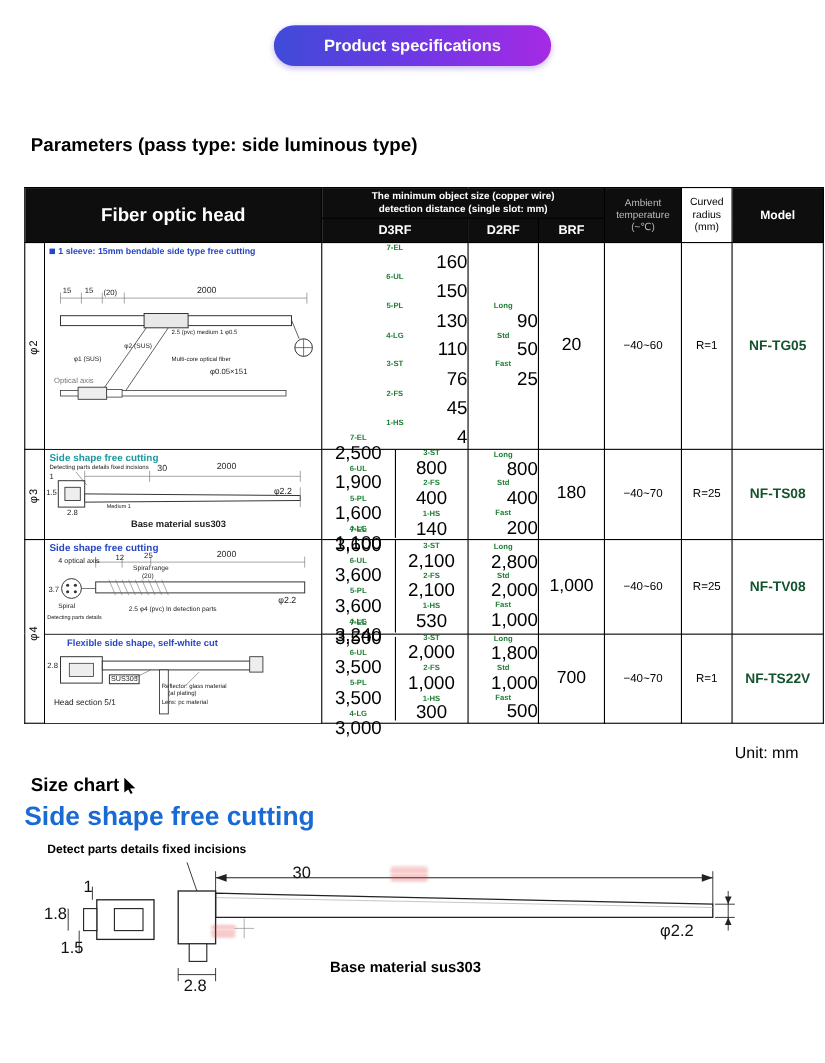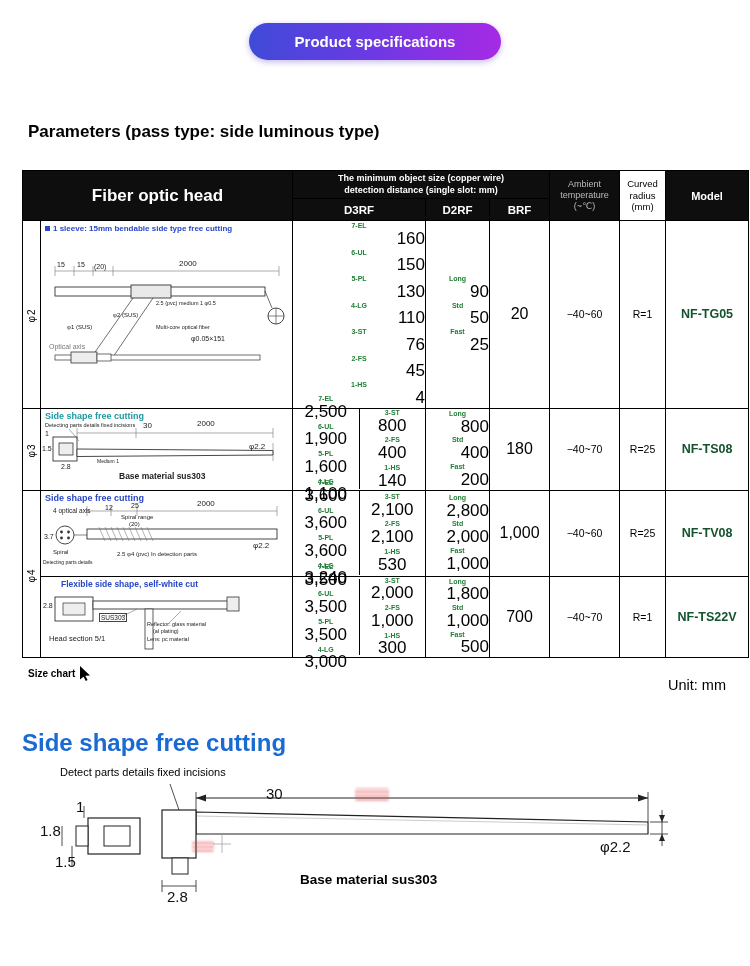--- a/index.html
+++ b/index.html
@@ -51,7 +51,7 @@
   .num { font-size:10.5px; }
   td.modelv { color:#14532d; font-weight:bold; font-size:12.5px; }
 
-  .sizechart { position:absolute; left:28px; top:666px; font-size:10px; font-weight:bold; display:flex; align-items:center; gap:4px; }
+  .sizechart { position:absolute; left:28px; top:704px; font-size:17px; font-weight:bold; display:flex; align-items:center; gap:4px; }
   .unit { position:absolute; right:24px; top:667px; font-size:14.5px; font-weight:normal;margin-top:10px; }
   .section-title { position:absolute; left:22px; top:729px; font-size:24px; font-weight:bold; color:#1a6ad4; }
   .detail-label { position:absolute; left:60px; top:766px; font-size:11px; font-weight:normal; }

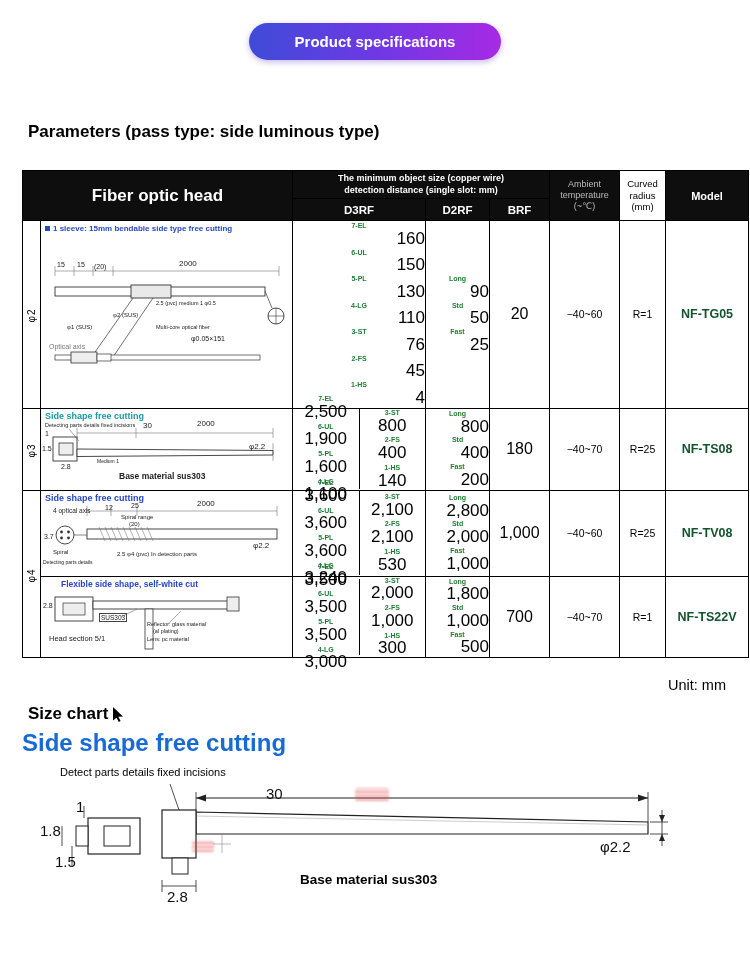--- a/index.html
+++ b/index.html
@@ -54,7 +54,7 @@
   .sizechart { position:absolute; left:28px; top:704px; font-size:17px; font-weight:bold; display:flex; align-items:center; gap:4px; }
   .unit { position:absolute; right:24px; top:667px; font-size:14.5px; font-weight:normal;margin-top:10px; }
   .section-title { position:absolute; left:22px; top:729px; font-size:24px; font-weight:bold; color:#1a6ad4; }
-  .detail-label { position:absolute; left:60px; top:766px; font-size:11px; font-weight:normal; }
+  .detail-label { position:absolute; left:43px; top:766px; font-size:11px; font-weight:bold; }
 
   .bigdraw { position:absolute; left:0; top:782px; width:750px; height:184px; }
   .dim { position:absolute; font-size:15px; color:#111; white-space:nowrap; }

